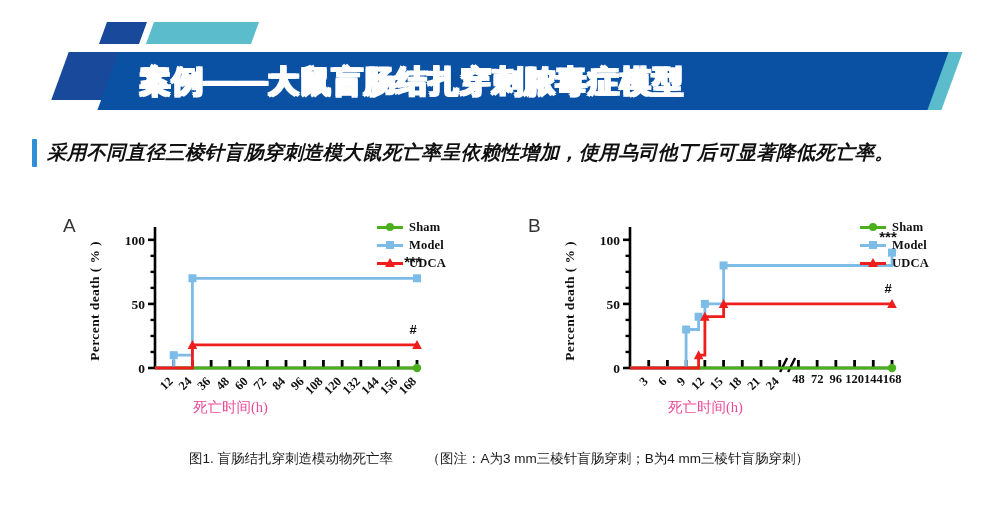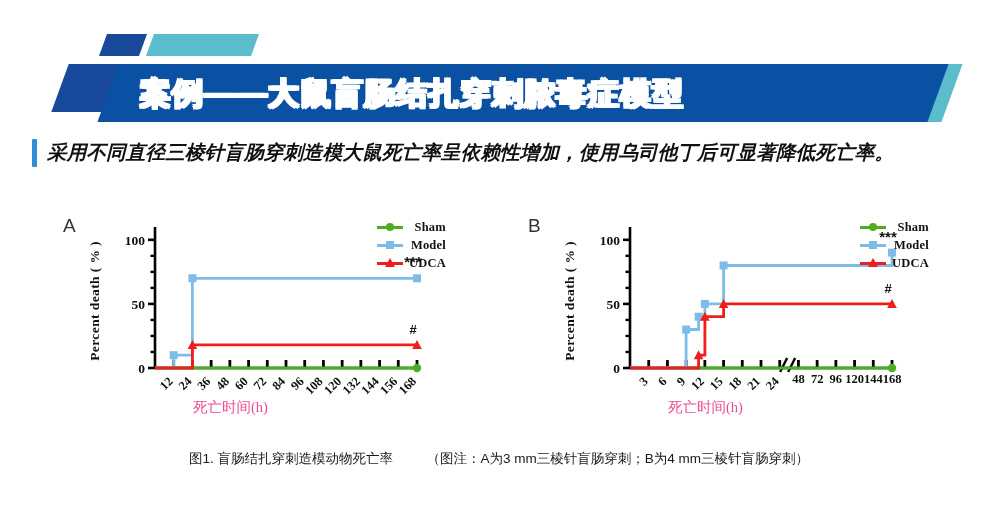--- a/index.html
+++ b/index.html
@@ -10,7 +10,7 @@
   }
 
   
-  #header-banner{position:absolute;left:0;top:12px;width:801px;height:118px;}
+  #header-banner{position:absolute;left:0;top:0;width:801px;height:118px;}
   .hb-shape{position:absolute;}
 
   

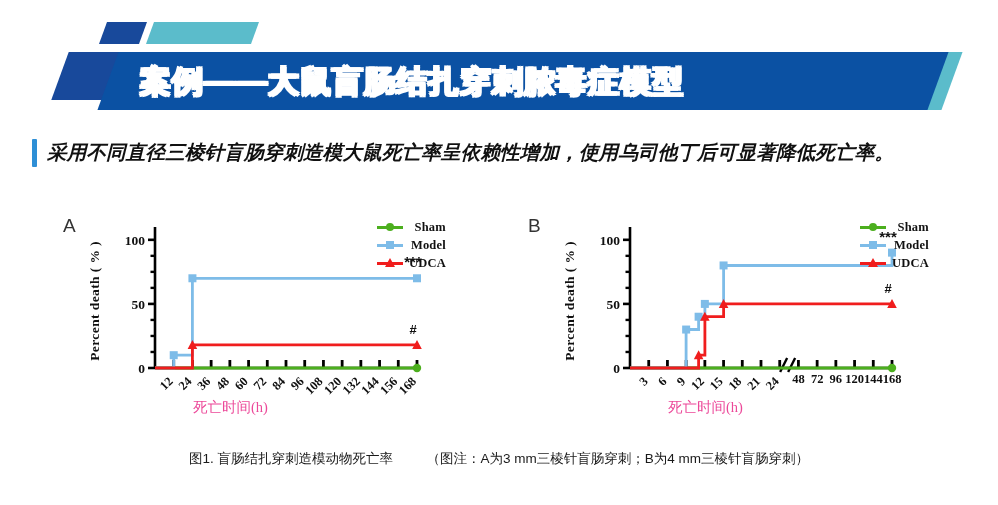--- a/index.html
+++ b/index.html
@@ -93,7 +93,7 @@
   .legend{position:absolute;font-family:"Liberation Serif","DejaVu Serif",serif;}
   #legend-a{left:322px;top:14px;}
   #legend-b{left:340px;top:14px;}
-  .legend-row{display:flex;align-items:center;height:16px;margin-bottom:2px;justify-content:space-between;}
+  .legend-row{display:flex;align-items:center;height:16px;margin-bottom:2px;}
   .legend-mark{width:26px;height:12px;position:relative;margin-right:6px;}
   .legend-mark .lm-line{
     position:absolute;left:0;top:5px;width:26px;height:2.6px;

